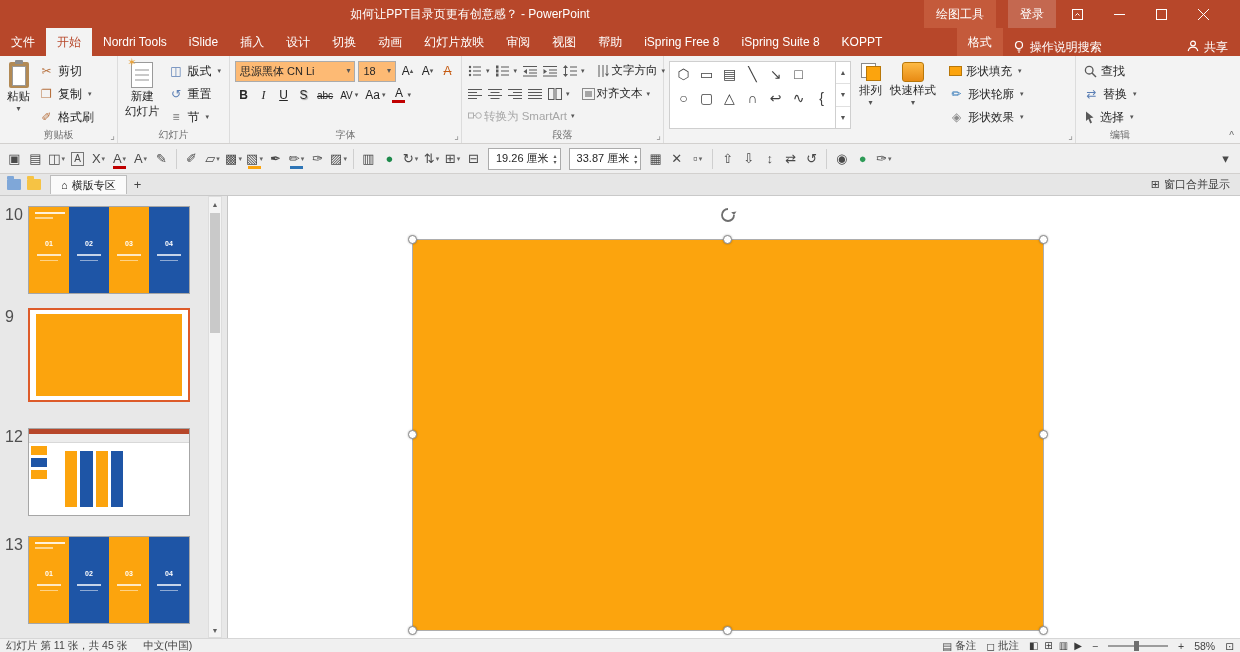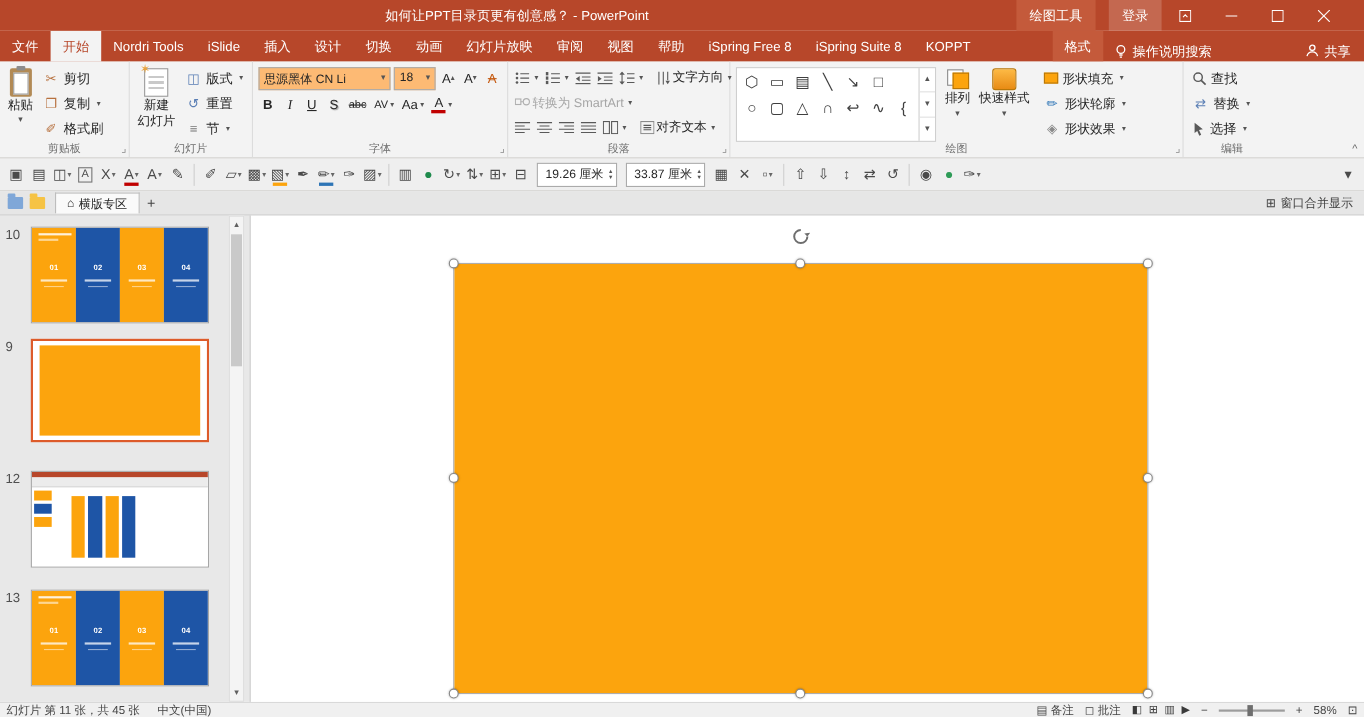--- a/index.html
+++ b/index.html
@@ -369,16 +369,6 @@
           <span class="ptext">文字方向</span>
         </span>
       </div>
-      <div style="display:flex; align-items:center; height:22px;">
-        <span class="picbtn dd grayed">
-          <svg class="pic" width="14" height="12">
-              <rect x="0.5" y="3" width="5" height="5" fill="none" stroke="#AFAFAF"></rect>
-              <circle cx="10.5" cy="5.5" r="2.8" fill="none" stroke="#AFAFAF"></circle>
-              <line x1="5.5" y1="5.5" x2="7.5" y2="5.5" stroke="#AFAFAF"></line>
-            </svg>
-          <span class="ptext grayed">转换为 SmartArt</span>
-        </span>
-      </div>
       <div style="display:flex; align-items:center; height:23px;">
         <span class="picbtn">
           <svg class="pic" width="14" height="12">
@@ -426,6 +416,16 @@
               <line x1="3" y1="8" x2="10" y2="8" stroke="#595959"></line>
             </svg>
           <span class="ptext">对齐文本</span>
+        </span>
+      </div>
+      <div style="display:flex; align-items:center; height:22px;">
+        <span class="picbtn dd grayed">
+          <svg class="pic" width="14" height="12">
+              <rect x="0.5" y="3" width="5" height="5" fill="none" stroke="#AFAFAF"></rect>
+              <circle cx="10.5" cy="5.5" r="2.8" fill="none" stroke="#AFAFAF"></circle>
+              <line x1="5.5" y1="5.5" x2="7.5" y2="5.5" stroke="#AFAFAF"></line>
+            </svg>
+          <span class="ptext grayed">转换为 SmartArt</span>
         </span>
       </div>
       <div class="rg-label">段落</div>

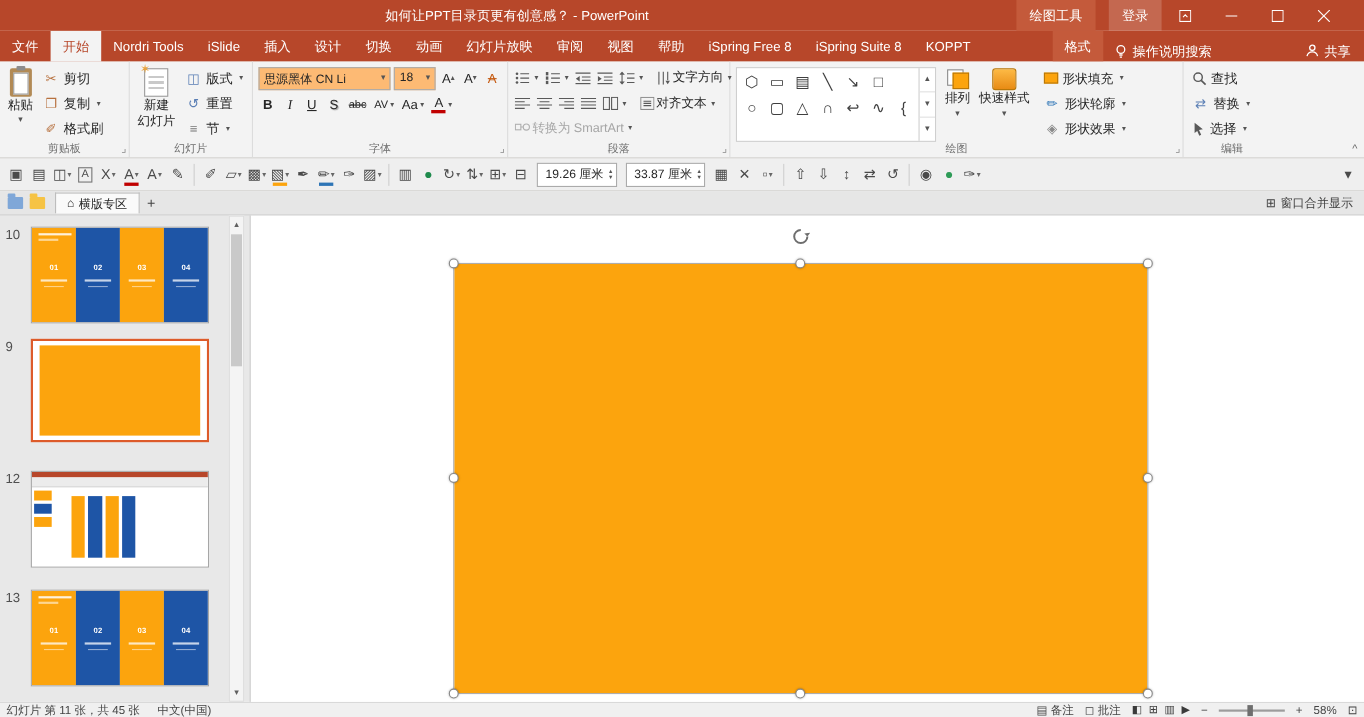--- a/index.html
+++ b/index.html
@@ -511,7 +511,6 @@
           </div>
         </div>
       </div>
-      <div class="rg-label">绘图</div>
       <div class="launcher">⌟</div>
     </div>
 

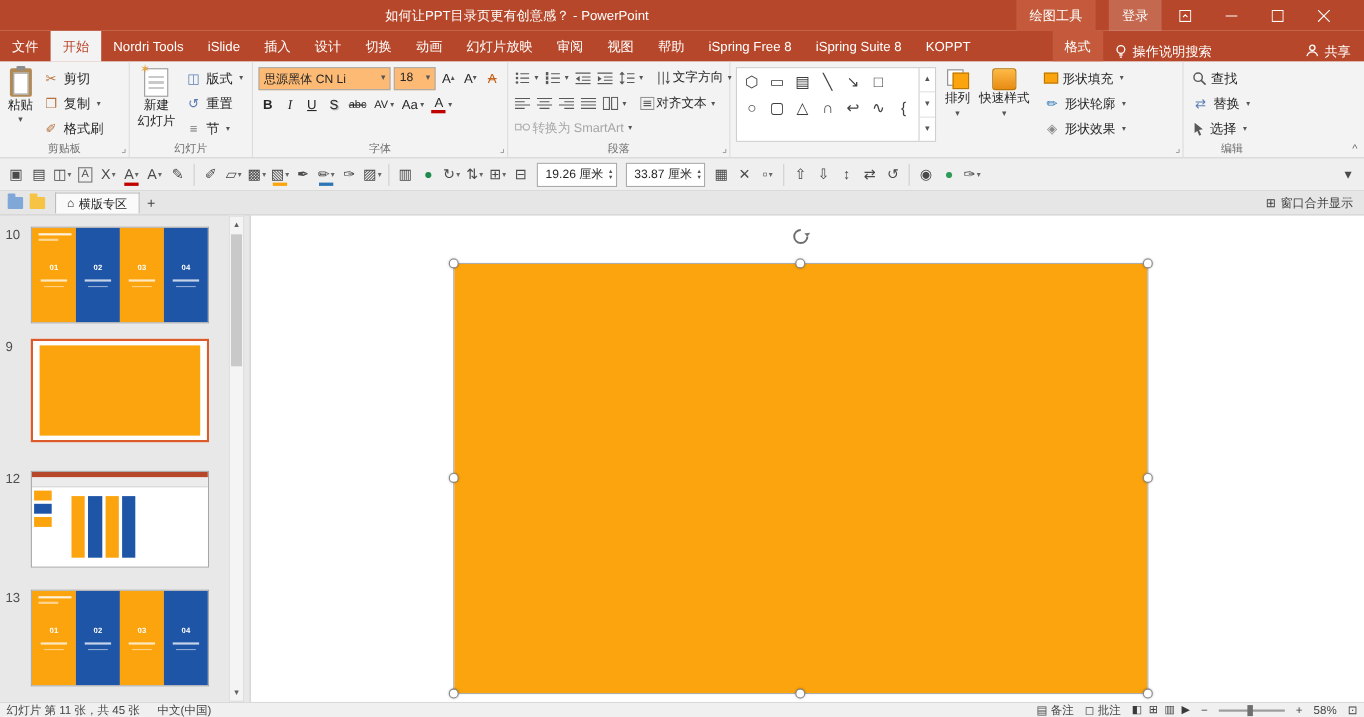--- a/index.html
+++ b/index.html
@@ -91,7 +91,7 @@
   
   .main { flex:1 1 auto; display:flex; min-height:0; }
   .thumbpanel { position:relative; width:228px; background:#E8E8E8; border-right:1px solid #C6C6C6; flex:0 0 228px; }
-  .slidenum { position:absolute; left:5px; font-size:12px; color:#4F4F4F; }
+  .slidenum { position:absolute; left:5px; font-size:16px; color:#4F4F4F; }
   .thumb { position:absolute; left:28px; width:162px; height:88px; background:#fff; border:1px solid #A6A6A6; overflow:hidden; }
   .thumb.selected { border:2px solid var(--sel,#DD5B2A); }
   .toc { display:flex; width:100%; height:100%; }

